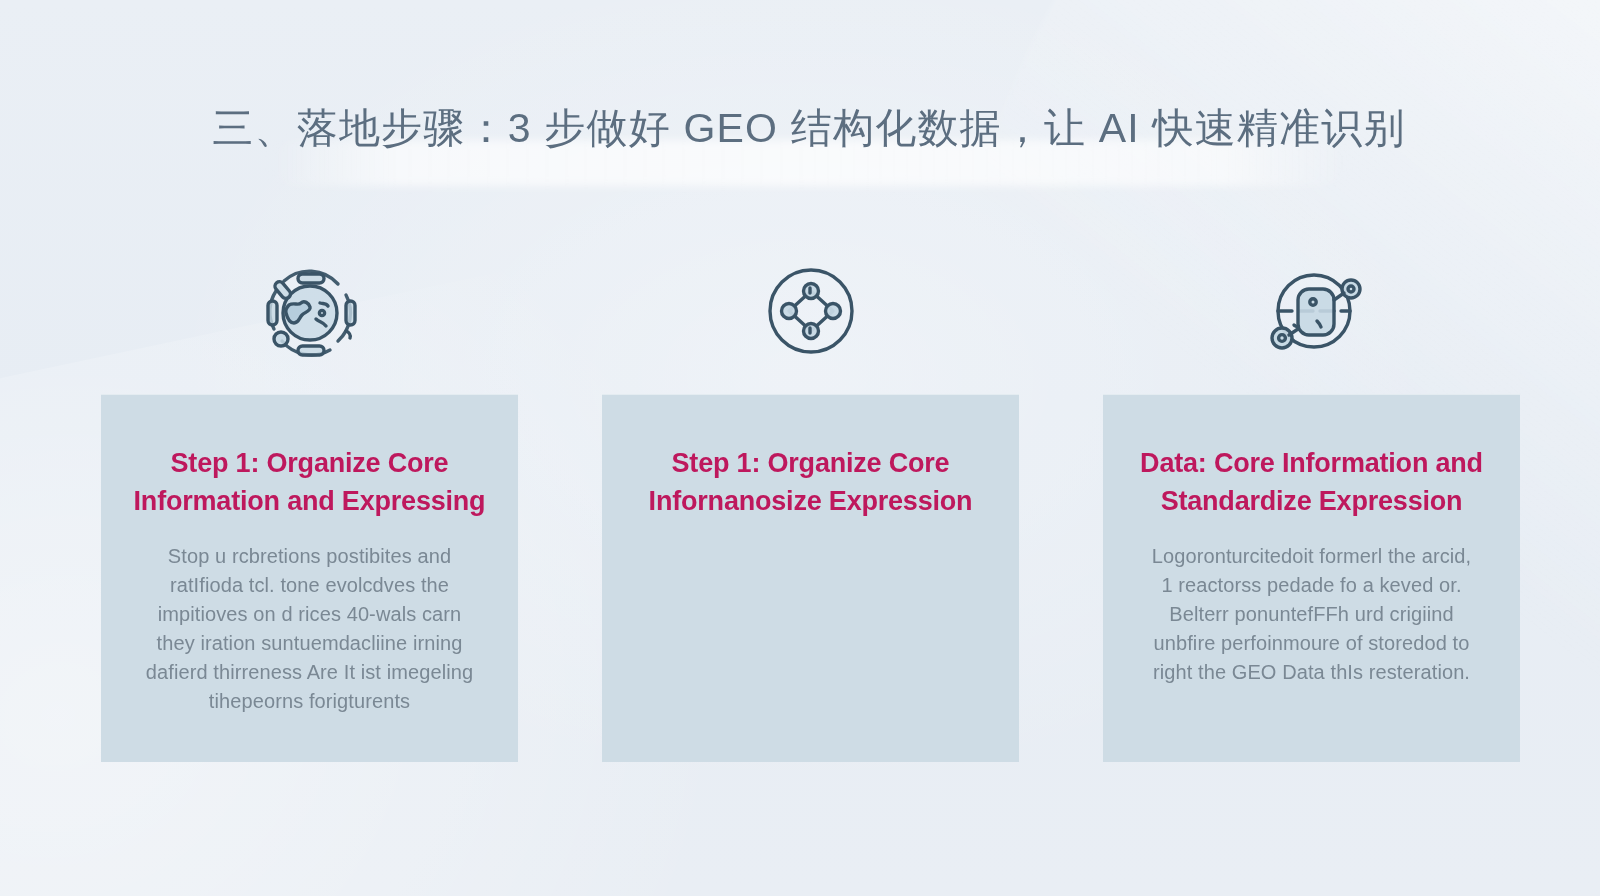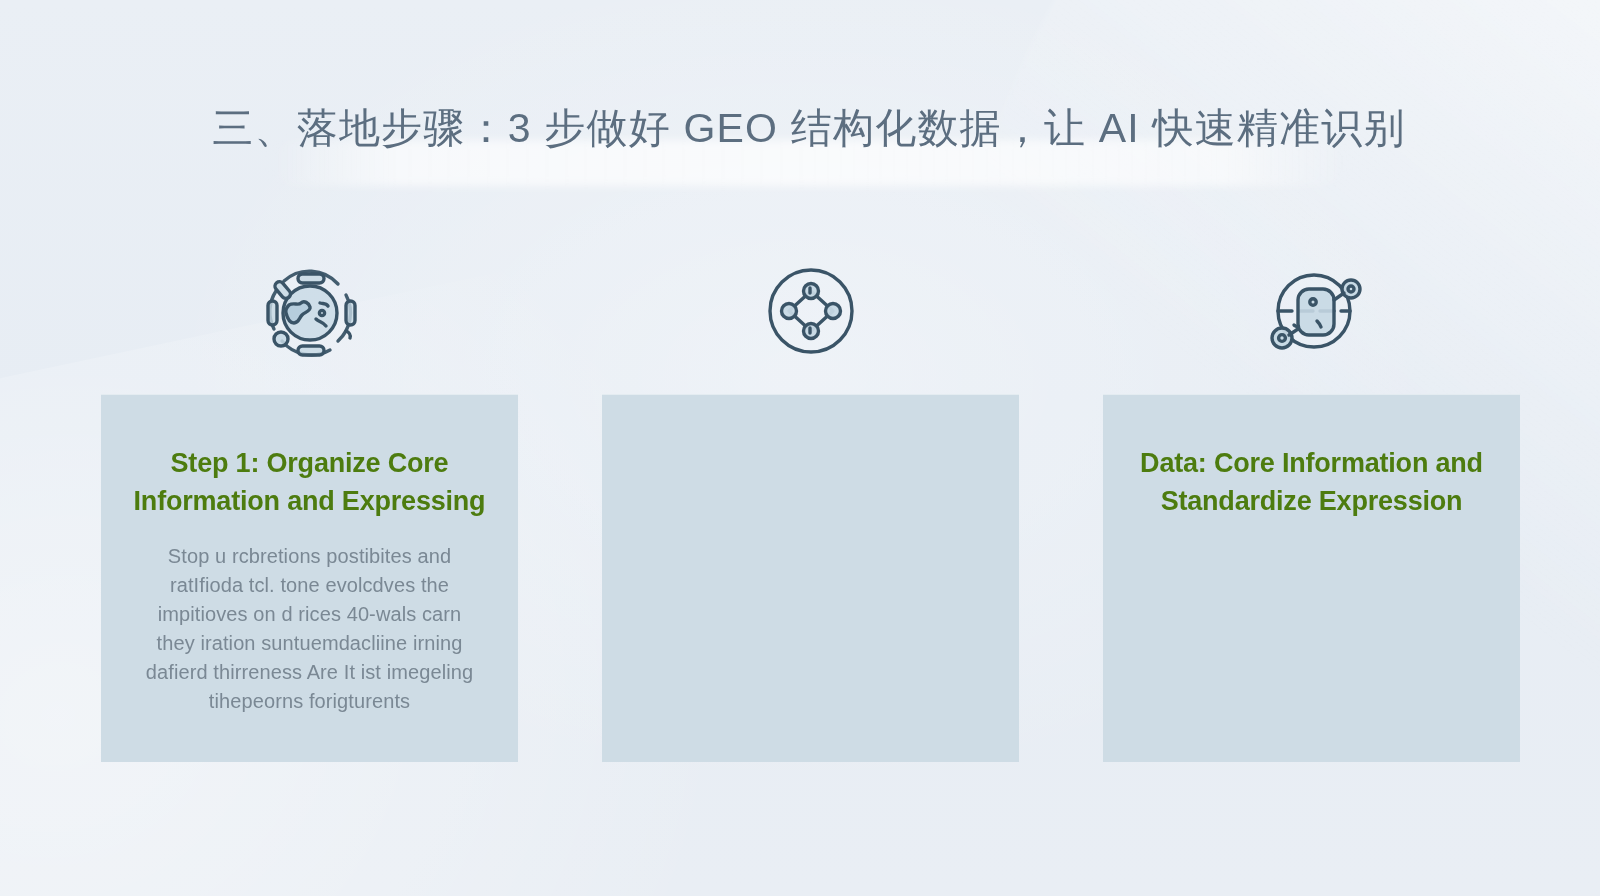--- a/index.html
+++ b/index.html
@@ -124,7 +124,7 @@
     font-size: 27px;
     line-height: 38px;
     font-weight: 700;
-    color: #4d7c0f;
+    color: #be185d;
     letter-spacing: -0.2px;
     margin: 0 0 22px 0;
     font-family: "Liberation Sans", "DejaVu Sans", sans-serif;

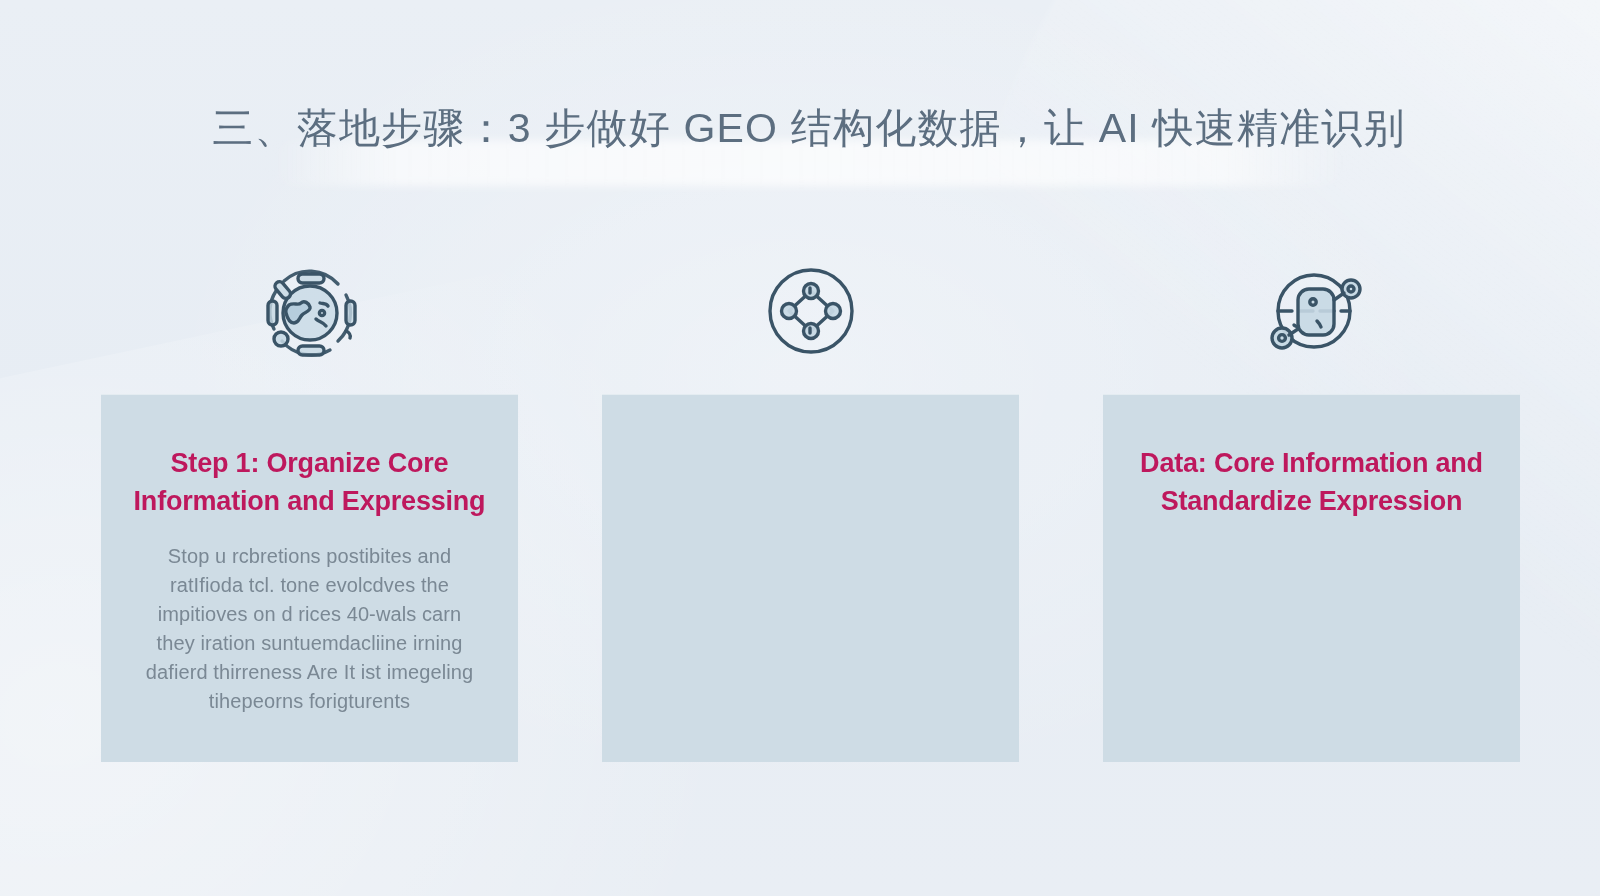--- a/index.html
+++ b/index.html
@@ -204,6 +204,7 @@
       </svg>
     </div>
     <div class="card">
+      <div class="card-title">Step 1: Organize Core Infornanosize Expression</div>
     </div>
   </div>
 

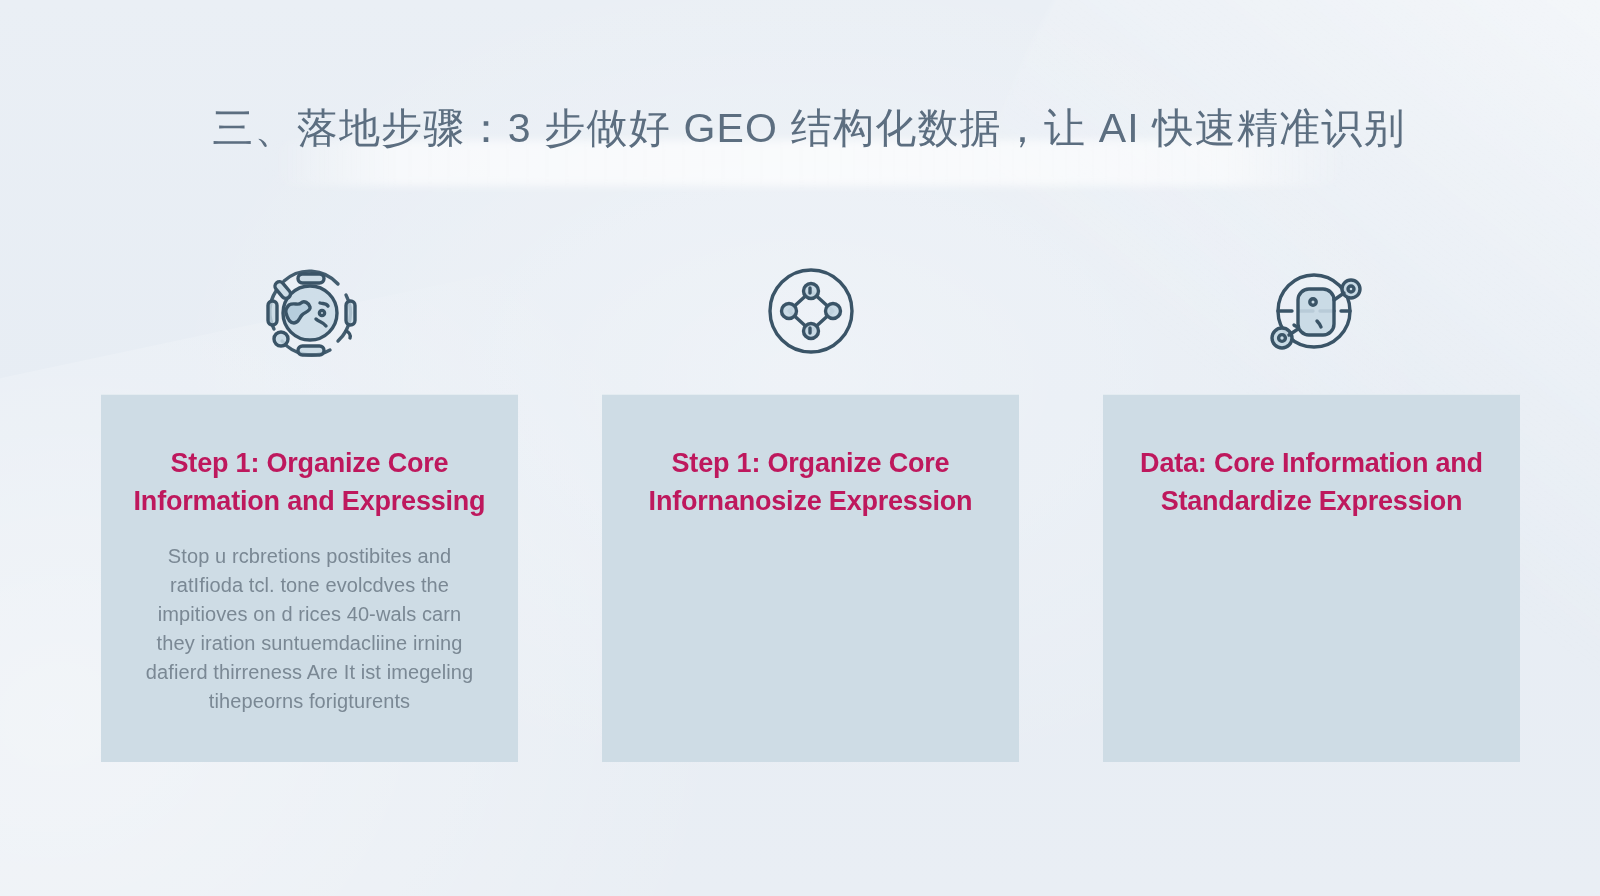--- a/index.html
+++ b/index.html
@@ -233,6 +233,7 @@
     </div>
     <div class="card">
       <div class="card-title">Data: Core Information and Standardize Expression</div>
+      <div class="card-body">Logoronturcitedoit formerl the arcid, 1 reactorss pedade fo a keved or. Belterr ponuntefFFh urd crigiind unbfire perfoinmoure of storedod to right the GEO Data thIs resteration.</div>
     </div>
   </div>
 

